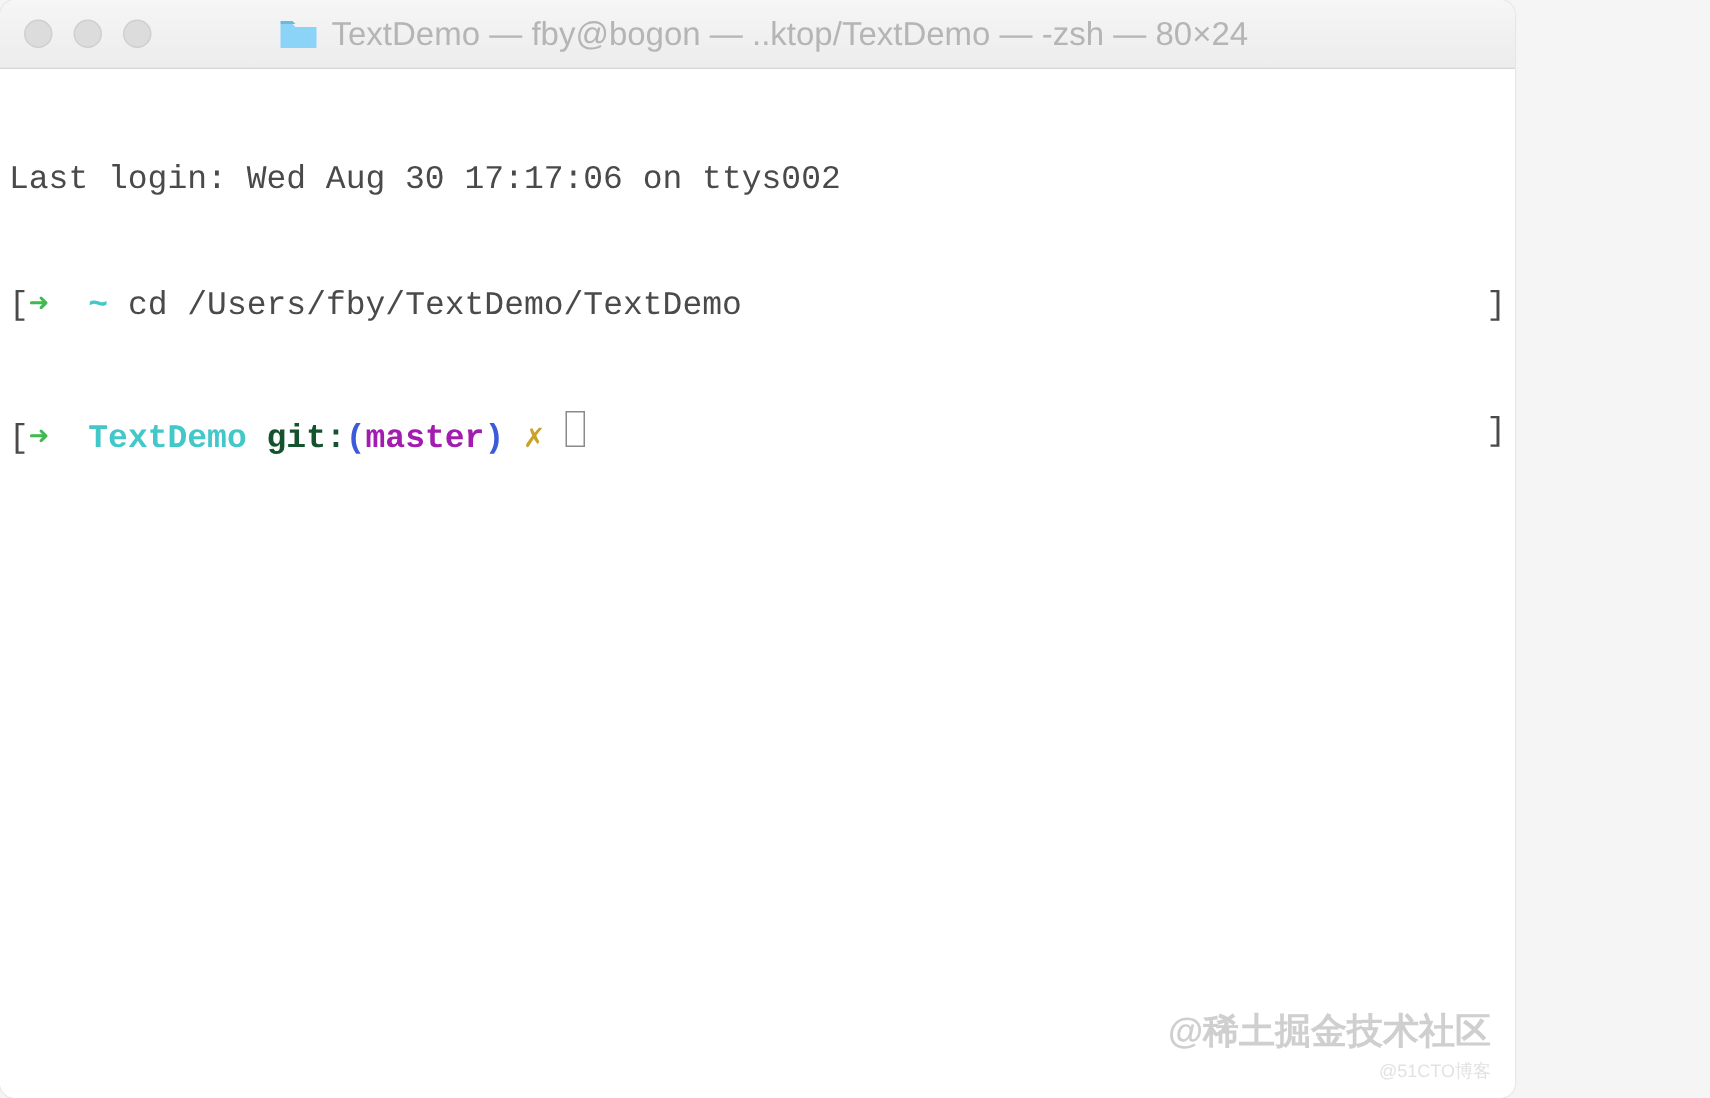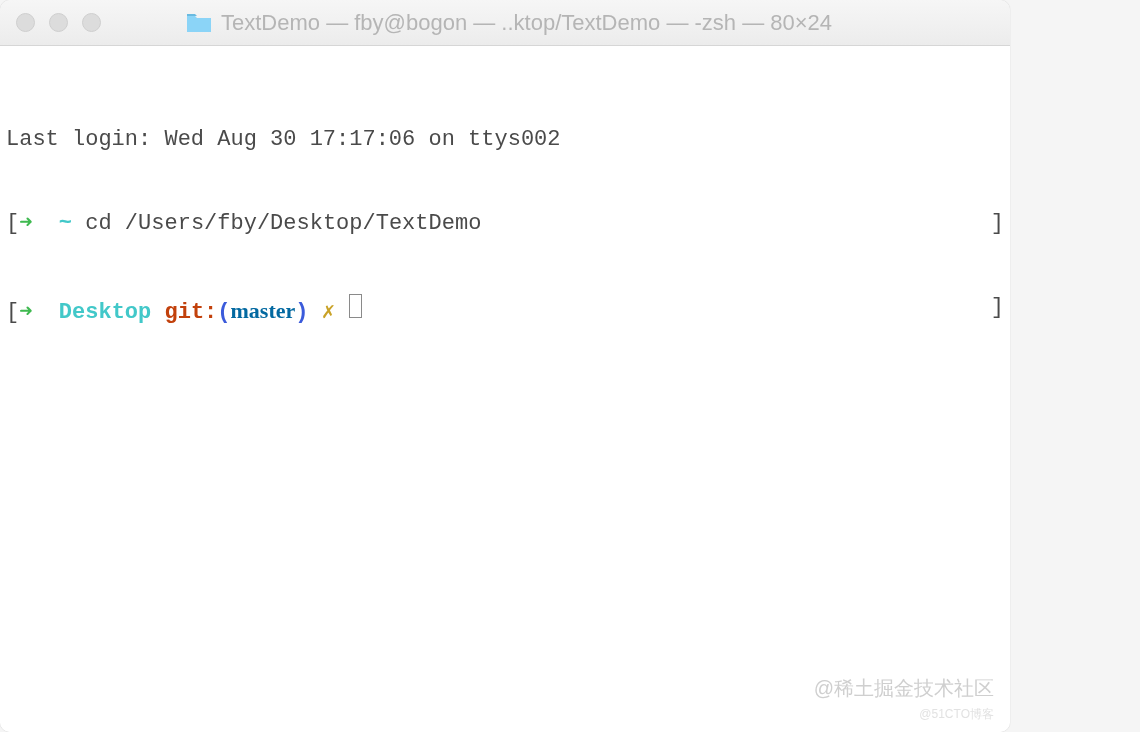--- a/index.html
+++ b/index.html
@@ -68,7 +68,7 @@
     .terminal-body {
       flex: 1;
       background: #ffffff;
-      padding: 24px 6px;
+      padding: 4px 6px;
       font-family: Menlo, Monaco, "Courier New", monospace;
       font-size: 22px;
       line-height: 28px;

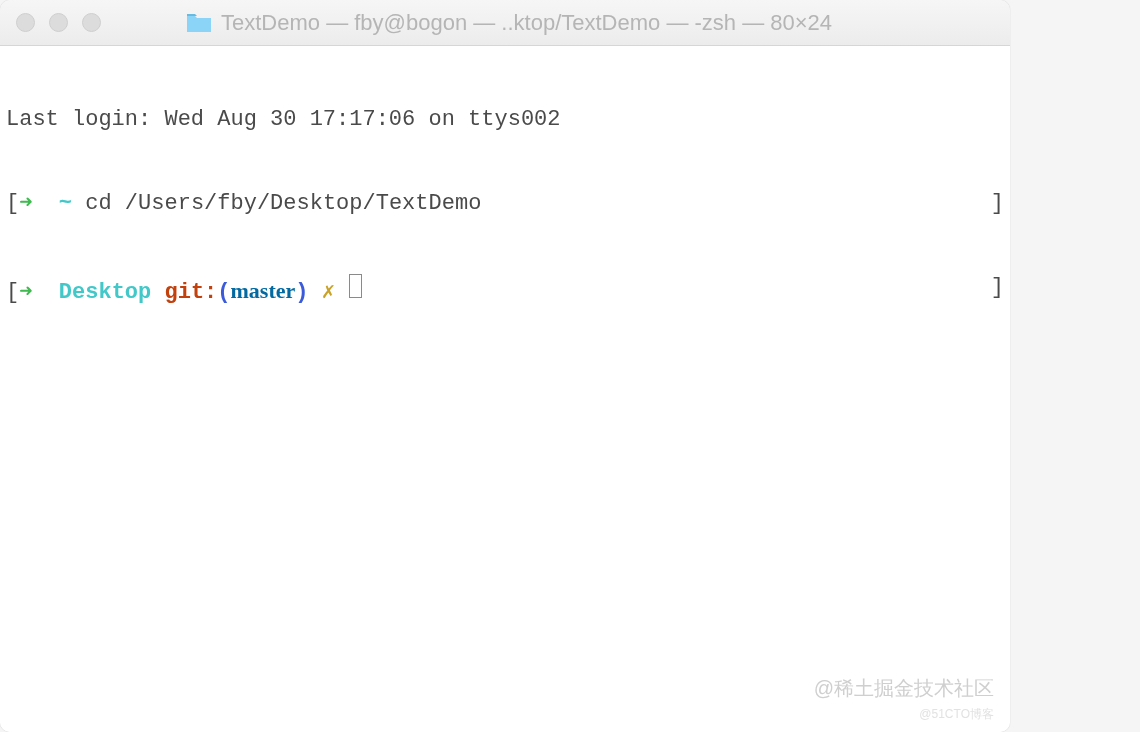--- a/index.html
+++ b/index.html
@@ -177,7 +177,7 @@
     <div class="line"><span class="cmd">Last login: Wed Aug 30 17:17:06 on ttys002</span></div>
     <div class="line-full">
       <span class="line-content">
-        <span class="bracket">[</span><span class="arrow">➜</span><span>  </span><span class="tilde">~</span><span> </span><span class="cmd">cd /Users/fby/Desktop/TextDemo</span>
+        <span class="bracket">[</span><span class="arrow">➜</span><span>  </span><span class="tilde">~</span><span> </span><span class="cmd">cd /Users/fby/TextDemo/TextDemo</span>
       </span>
       <span class="right-bracket">]</span>
     </div>

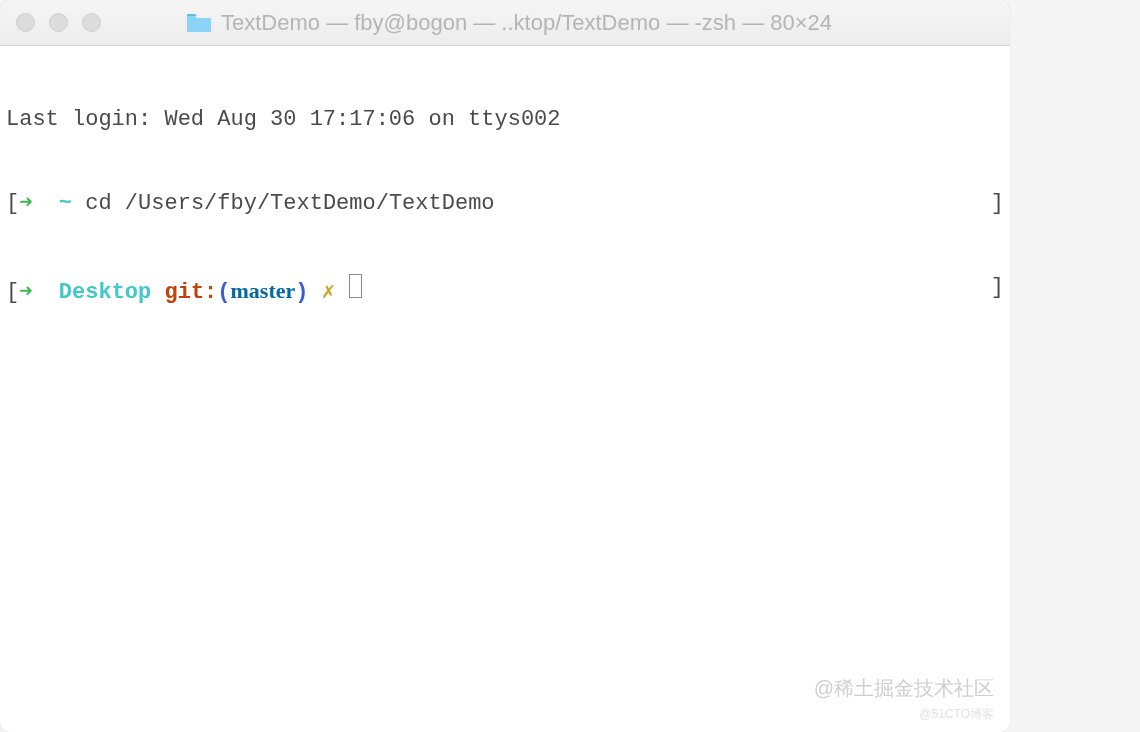--- a/index.html
+++ b/index.html
@@ -183,7 +183,7 @@
     </div>
     <div class="line-full">
       <span class="line-content">
-        <span class="bracket">[</span><span class="arrow">➜</span><span>  </span><span class="dirname">Desktop</span><span> </span><span class="git-label">git:</span><span class="git-paren">(</span><span class="branch">master</span><span class="git-paren">)</span><span> </span><span class="dirty">✗</span><span> </span><span class="cursor-box"></span>
+        <span class="bracket">[</span><span class="arrow">➜</span><span>  </span><span class="dirname">TextDemo</span><span> </span><span class="git-label">git:</span><span class="git-paren">(</span><span class="branch">master</span><span class="git-paren">)</span><span> </span><span class="dirty">✗</span><span> </span><span class="cursor-box"></span>
       </span>
       <span class="right-bracket">]</span>
     </div>

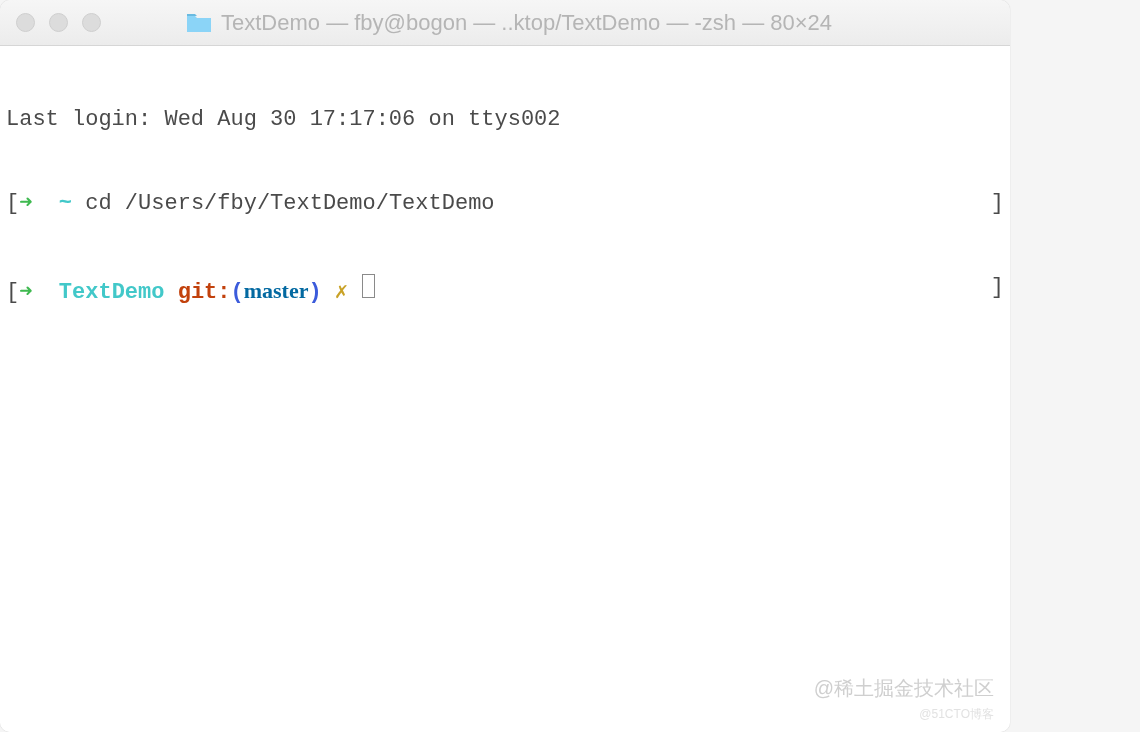--- a/index.html
+++ b/index.html
@@ -105,7 +105,7 @@
       font-weight: bold;
     }
     .git-label {
-      color: #c2410c;
+      color: #14532d;
       font-weight: bold;
     }
     .git-paren {

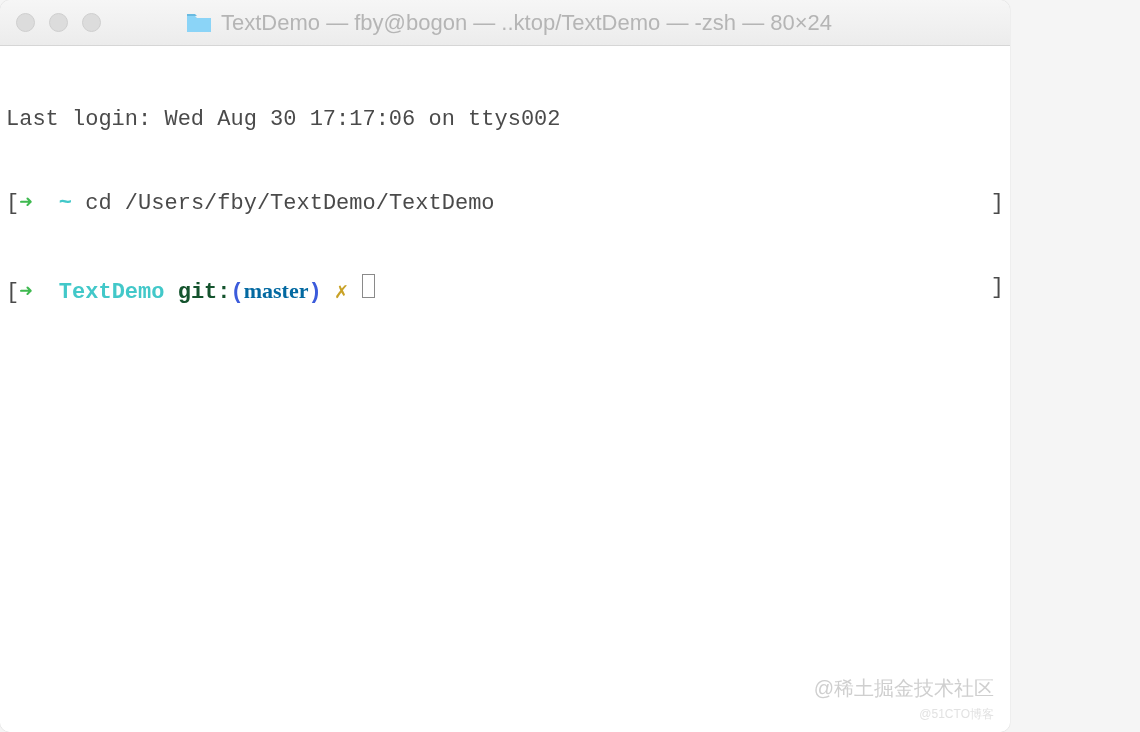--- a/index.html
+++ b/index.html
@@ -113,9 +113,8 @@
       font-weight: bold;
     }
     .branch {
-      color: #0369a1;
+      color: #a21caf;
       font-weight: bold;
-      font-family: Liberation Serif, serif;
     }
     .dirty {
       color: #c9a227;

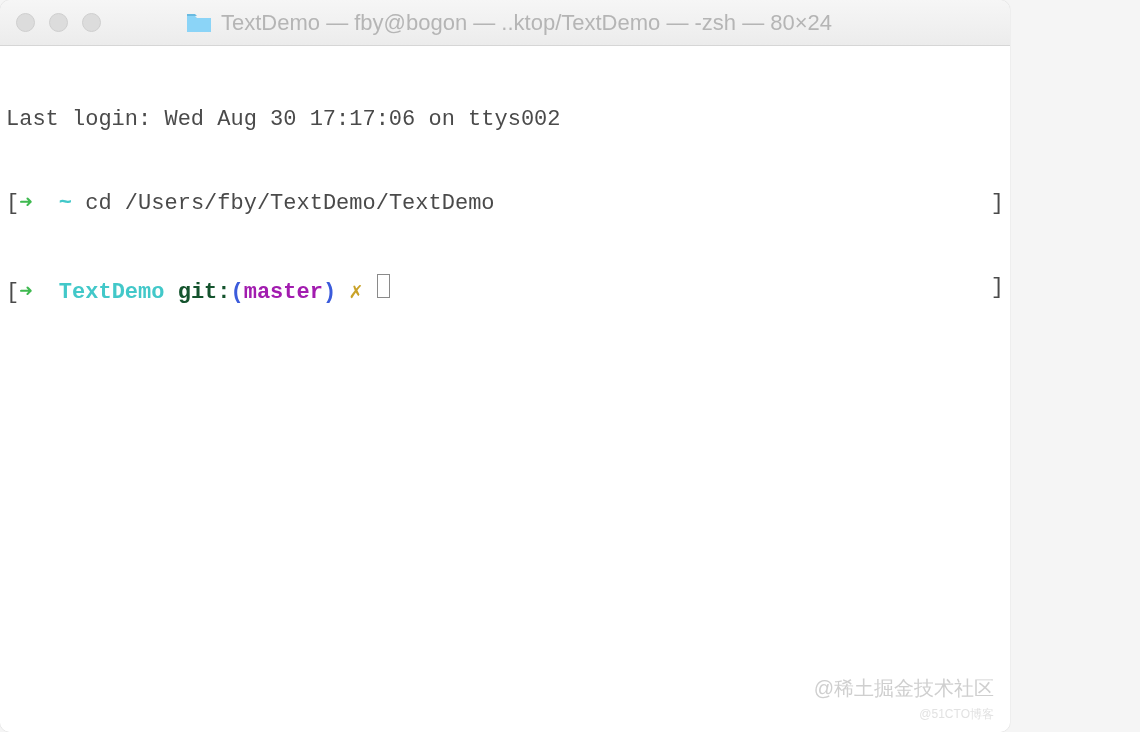--- a/index.html
+++ b/index.html
@@ -139,8 +139,9 @@
       bottom: 30px;
       right: 16px;
       color: #cfcfcf;
-      font-size: 20px;
+      font-size: 24px;
       font-family: -apple-system, sans-serif;
+      font-weight: bold;
     }
     .watermark2 {
       position: absolute;

